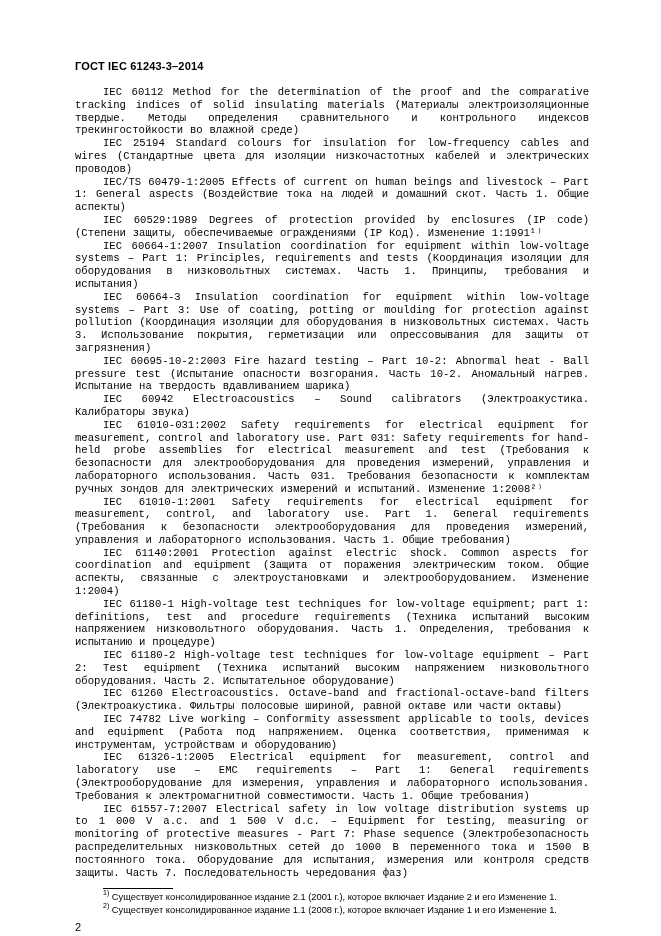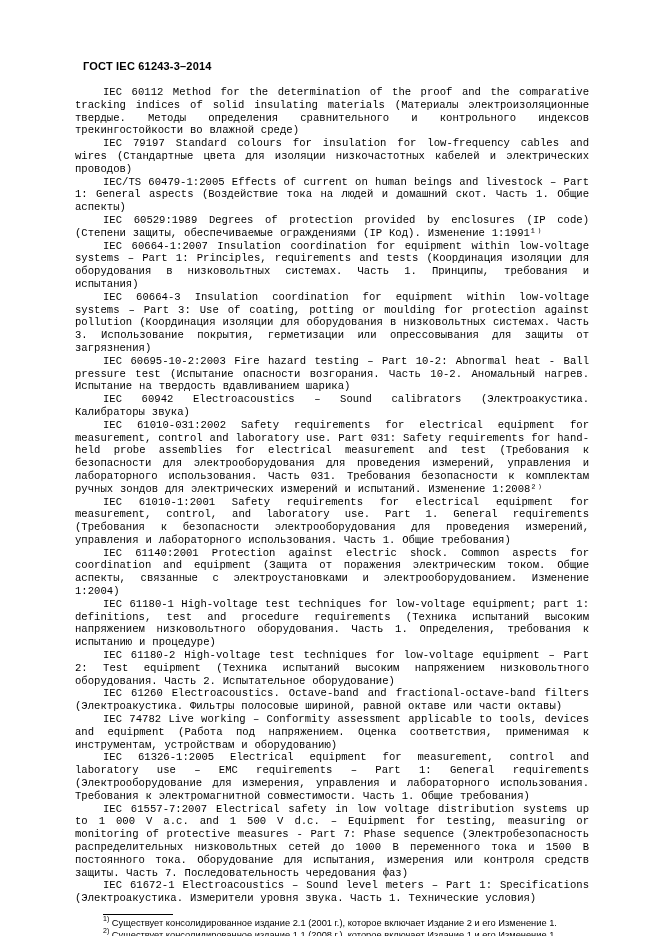--- a/index.html
+++ b/index.html
@@ -21,7 +21,6 @@
     line-height: 13px;
     margin-bottom: 13px;
     letter-spacing: 0.2px;
-    margin-left: 8px;
   }
   .refs {
     font-size: 10.6px;

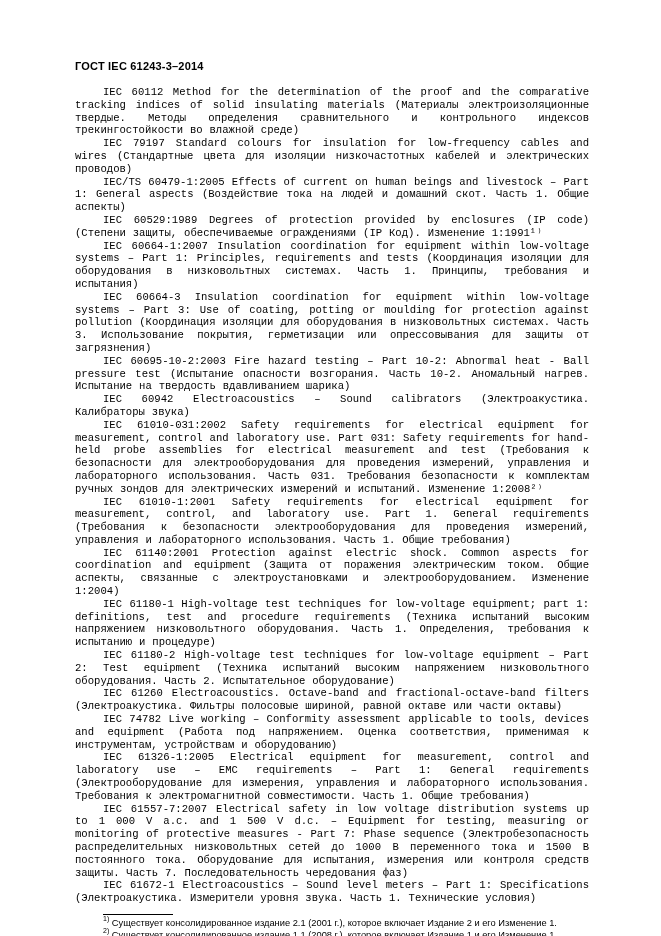--- a/index.html
+++ b/index.html
@@ -68,7 +68,7 @@
   <div class="refs">
 
   <p class="ref">IEC 60112 Method for the determination of the proof and the comparative tracking indices of solid insulating materials (Материалы электроизоляционные твердые. Методы определения сравнительного и контрольного индексов трекингостойкости во влажной среде)</p>
-      <p class="ref">IEC 79197 Standard colours for insulation for low-frequency cables and wires (Стандартные цвета для изоляции низкочастотных кабелей и электрических проводов)</p>
+      <p class="ref">IEC 25194 Standard colours for insulation for low-frequency cables and wires (Стандартные цвета для изоляции низкочастотных кабелей и электрических проводов)</p>
       <p class="ref">IEC/TS 60479-1:2005 Effects of current on human beings and livestock – Part 1: General aspects (Воздействие тока на людей и домашний скот. Часть 1. Общие аспекты)</p>
       <p class="ref">IEC 60529:1989 Degrees of protection provided by enclosures (IP code) (Степени защиты, обеспечиваемые ограждениями (IP Код). Изменение 1:1991¹⁾</p>
       <p class="ref">IEC 60664-1:2007 Insulation coordination for equipment within low-voltage systems – Part 1: Principles, requirements and tests (Координация изоляции для оборудования в низковольтных системах. Часть 1. Принципы, требования и испытания)</p>

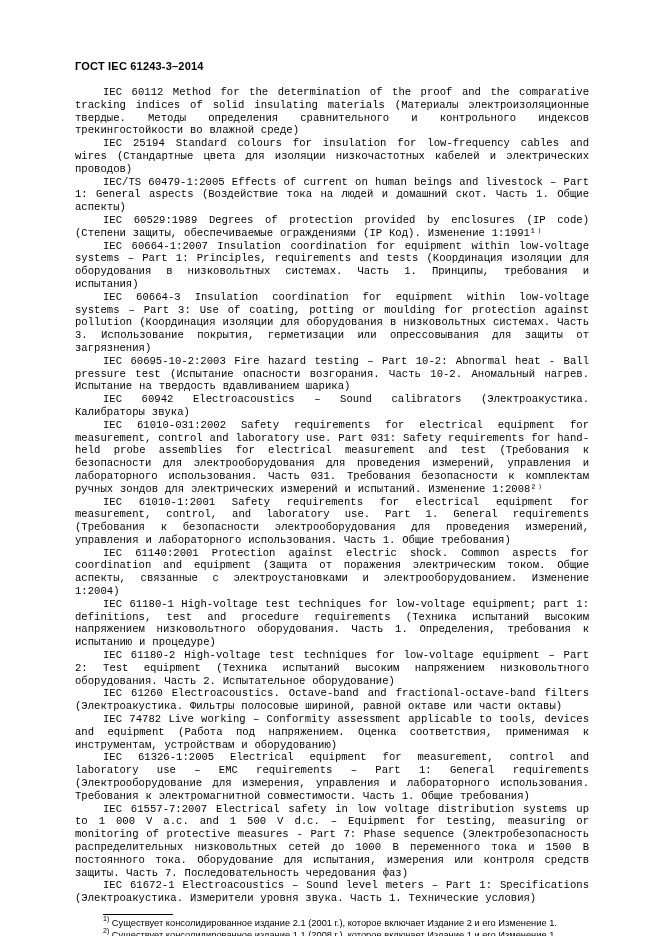--- a/index.html
+++ b/index.html
@@ -84,7 +84,6 @@
       <p class="ref">IEC 74782 Live working – Conformity assessment applicable to tools, devices and equipment (Работа под напряжением. Оценка соответствия, применимая к инструментам, устройствам и оборудованию)</p>
       <p class="ref">IEC 61326-1:2005 Electrical equipment for measurement, control and laboratory use – EMC requirements – Part 1: General requirements (Электрооборудование для измерения, управления и лабораторного использования. Требования к электромагнитной совместимости. Часть 1. Общие требования)</p>
       <p class="ref">IEC 61557-7:2007 Electrical safety in low voltage distribution systems up to 1 000 V a.c. and 1 500 V d.c. – Equipment for testing, measuring or monitoring of protective measures - Part 7: Phase sequence (Электробезопасность распределительных низковольтных сетей до 1000 В переменного тока и 1500 В постоянного тока. Оборудование для испытания, измерения или контроля средств защиты. Часть 7. Последовательность чередования фаз)</p>
-      <p class="ref">IEC 61672-1 Electroacoustics – Sound level meters – Part 1: Specifications (Электроакустика. Измерители уровня звука. Часть 1. Технические условия)</p>
     </div>
 
   <div class="footnotes">

